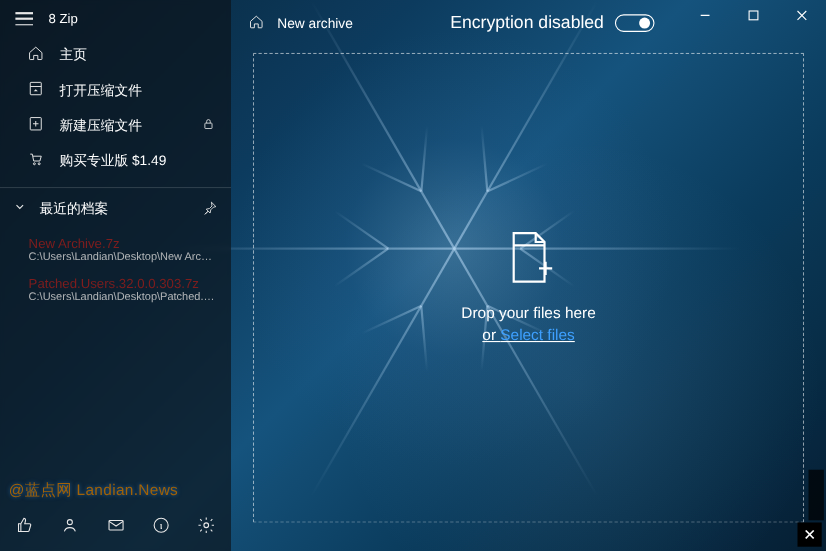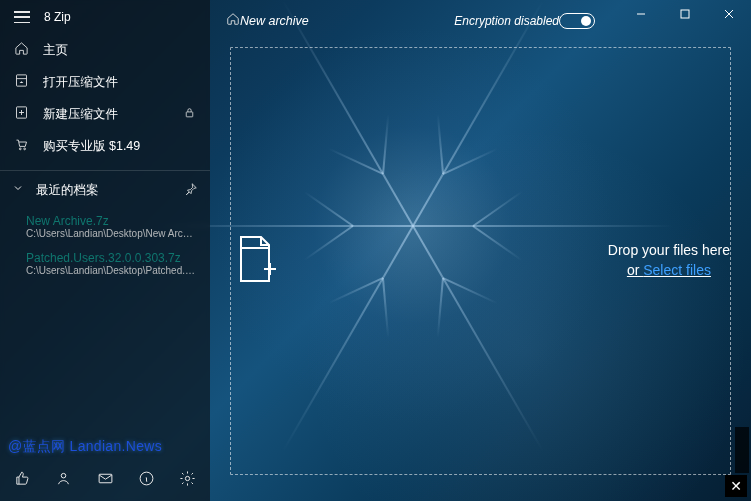--- a/index.html
+++ b/index.html
@@ -55,7 +55,7 @@
   .win-controls svg { width:10px; height:10px; stroke:#fff; stroke-width:1; fill:none; }
   .content-header { display:flex; align-items:center; padding:12px 16px 8px 16px; font-size:12.5px; }
   .content-header .home svg { width:14px; height:14px; stroke:#e8e8e8; fill:none; stroke-width:1.5; }
-  .content-header .title { margin-left:0;font-style:italic; }
+  .content-header .title { margin-left:12px; }
   .content-header .spacer { flex:1; }
   .enc { display:flex; align-items:center; margin-right: 140px; font-size:12px;font-style:italic; }
   .toggle { width:36px; height:16px; border:1px solid #fff; border-radius:10px; position:relative; cursor:pointer; }

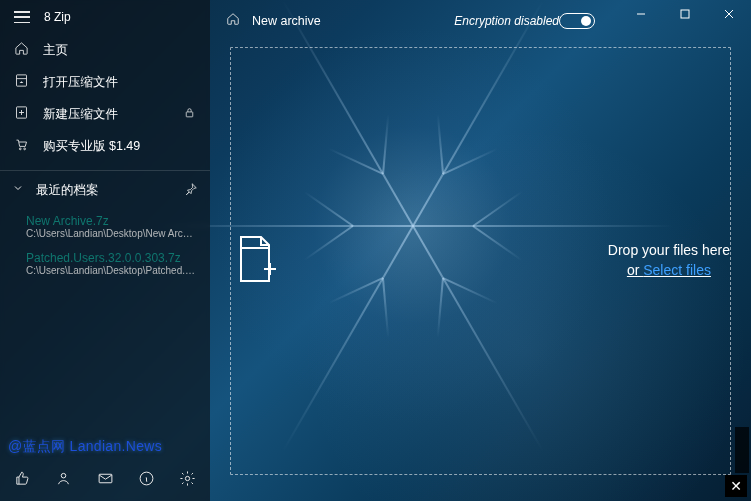--- a/index.html
+++ b/index.html
@@ -57,7 +57,7 @@
   .content-header .home svg { width:14px; height:14px; stroke:#e8e8e8; fill:none; stroke-width:1.5; }
   .content-header .title { margin-left:12px; }
   .content-header .spacer { flex:1; }
-  .enc { display:flex; align-items:center; margin-right: 140px; font-size:12px;font-style:italic; }
+  .enc { display:flex; align-items:center; gap:10px; margin-right: 140px; font-size:16px; }
   .toggle { width:36px; height:16px; border:1px solid #fff; border-radius:10px; position:relative; cursor:pointer; }
   .toggle .knob { position:absolute; width:10px; height:10px; background:#fff; border-radius:50%; top:2px; right:3px; }
 

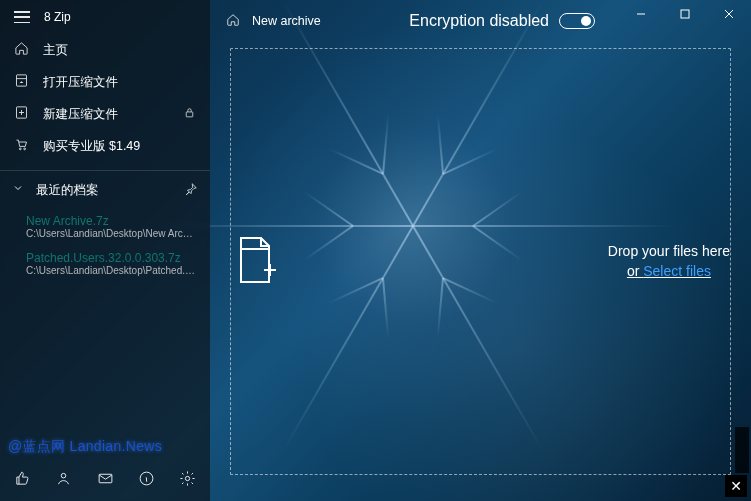--- a/index.html
+++ b/index.html
@@ -30,7 +30,7 @@
   .app-title { display:flex; align-items:center; gap:14px; padding: 10px 14px 8px 14px; font-size:12px; }
   .ham { width:16px; height:12px; display:inline-flex; flex-direction:column; justify-content:space-between; }
   .ham i { display:block; height:1.5px; background:#e8e8e8; }
-  .nav { padding: 2px 0 4px 0; }
+  .nav { padding: 2px 0 4px 11px; }
   .nav-item { display:flex; align-items:center; gap:14px; padding:7px 14px; font-size:12.5px; cursor:pointer; position:relative; }
   .nav-item .spacer { flex:1; }
   .nav-item svg { width:15px; height:15px; stroke:#e8e8e8; fill:none; stroke-width:1.4; }

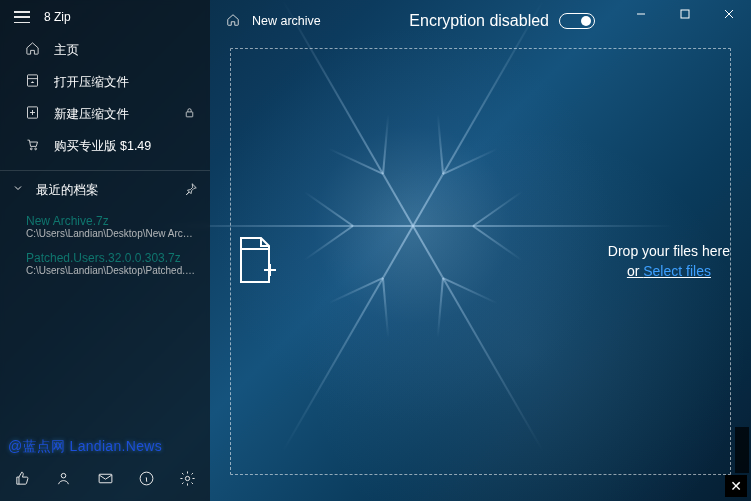--- a/index.html
+++ b/index.html
@@ -41,7 +41,7 @@
   .section-head .spacer{flex:1;}
   .recent { padding: 2px 0; }
   .recent-item { padding:6px 14px 6px 26px; cursor:pointer; }
-  .recent-item .name { font-size:12px; color:#0f766e; }
+  .recent-item .name { font-size:12px; color:#7f1d1d; }
   .recent-item .path { font-size:10px; color:#cfcfcf; opacity:0.85; white-space:nowrap; overflow:hidden; text-overflow:ellipsis; }
   .sidebar-spacer { flex:1; }
   .watermark { color:#1d4ed8; font-size:14px; padding: 0 0 6px 8px; letter-spacing:0.3px; font-weight:500; text-shadow:0 0 4px rgba(62,160,255,0.5);}

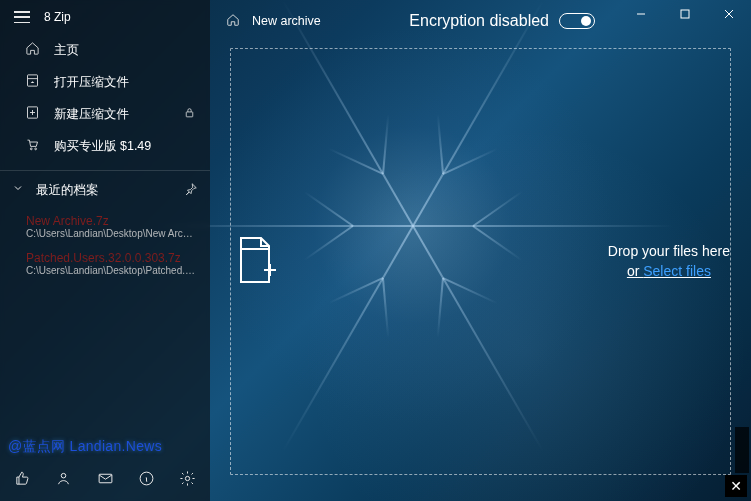--- a/index.html
+++ b/index.html
@@ -61,7 +61,7 @@
   .toggle { width:36px; height:16px; border:1px solid #fff; border-radius:10px; position:relative; cursor:pointer; }
   .toggle .knob { position:absolute; width:10px; height:10px; background:#fff; border-radius:50%; top:2px; right:3px; }
 
-  .drop-area { flex:1; margin:10px 20px 26px 20px; border:1px dashed rgba(255,255,255,0.55); border-radius:1px; display:flex; align-items:center; justify-content:space-between; gap:10px; }
+  .drop-area { flex:1; margin:10px 20px 26px 20px; border:1px dashed rgba(255,255,255,0.55); border-radius:1px; display:flex; flex-direction:column; align-items:center; justify-content:center; gap:10px; }
   .drop-area .big-icon svg { width:48px; height:52px; stroke:#fff; fill:none; stroke-width:2; }
   .drop-text { text-align:center; font-size:14px; line-height:1.4; }
   .drop-text .or { display:block;text-decoration:underline; }

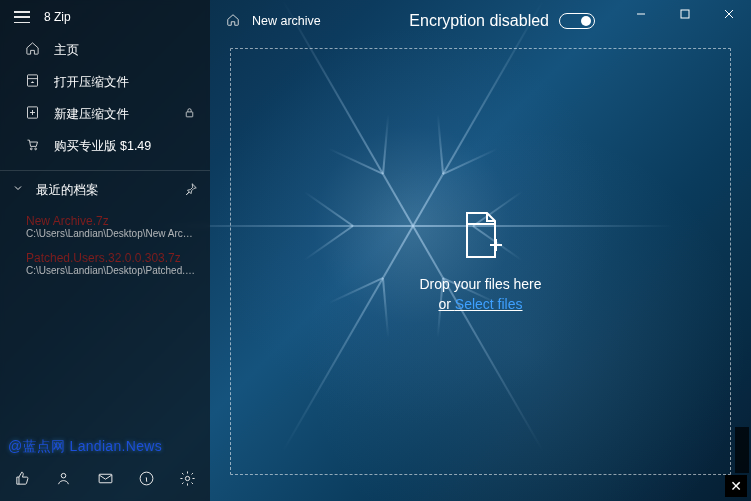--- a/index.html
+++ b/index.html
@@ -44,7 +44,7 @@
   .recent-item .name { font-size:12px; color:#7f1d1d; }
   .recent-item .path { font-size:10px; color:#cfcfcf; opacity:0.85; white-space:nowrap; overflow:hidden; text-overflow:ellipsis; }
   .sidebar-spacer { flex:1; }
-  .watermark { color:#1d4ed8; font-size:14px; padding: 0 0 6px 8px; letter-spacing:0.3px; font-weight:500; text-shadow:0 0 4px rgba(62,160,255,0.5);}
+  .watermark { color:#a16207; font-size:14px; padding: 0 0 6px 8px; letter-spacing:0.3px; font-weight:500; text-shadow:0 0 4px rgba(62,160,255,0.5);}
   .bottom-bar { display:flex; align-items:center; justify-content:space-between; padding:8px 14px 10px 14px; }
   .bottom-bar svg { width:17px; height:17px; stroke:#e8e8e8; fill:none; stroke-width:1.4; }
 

